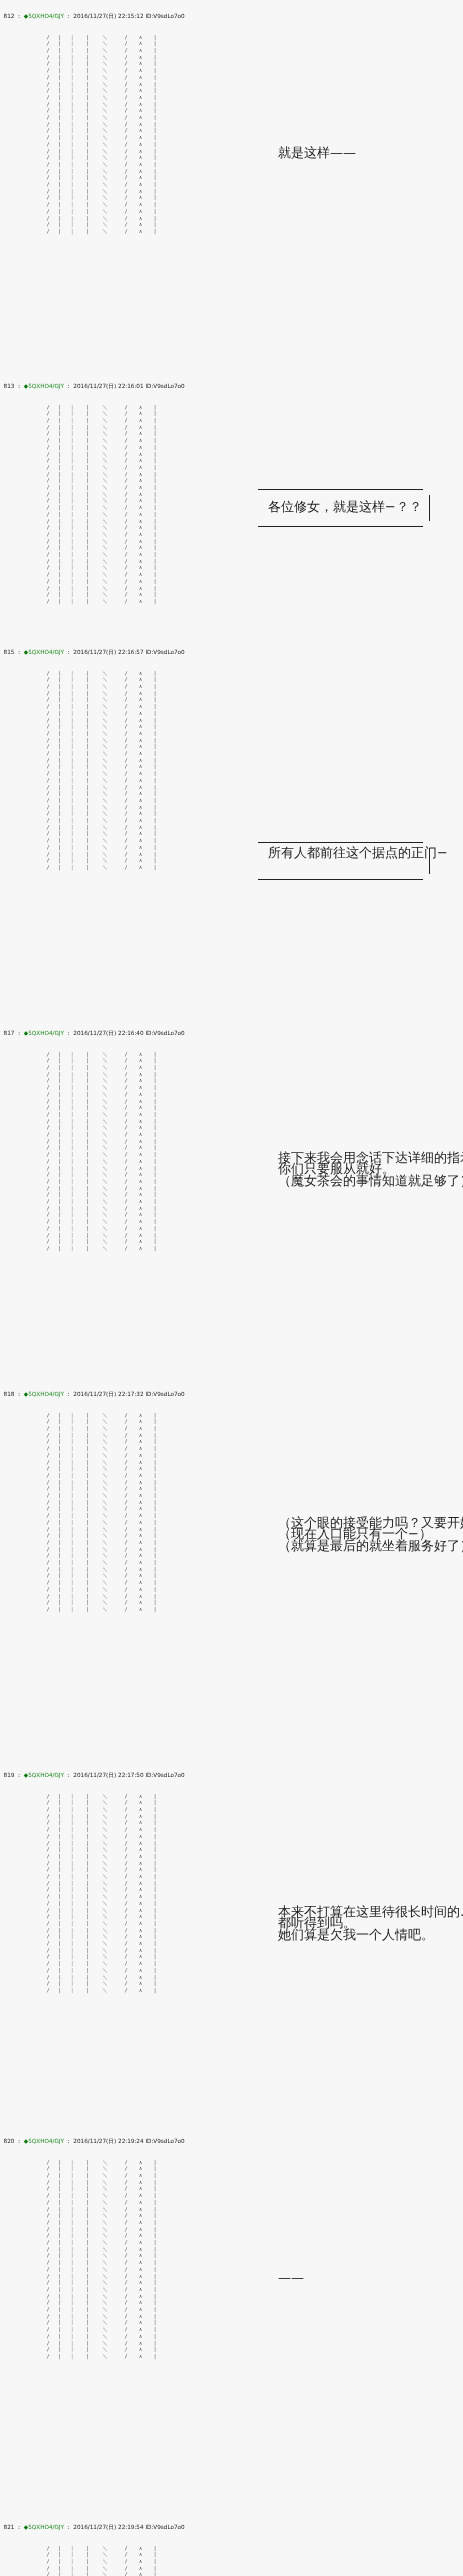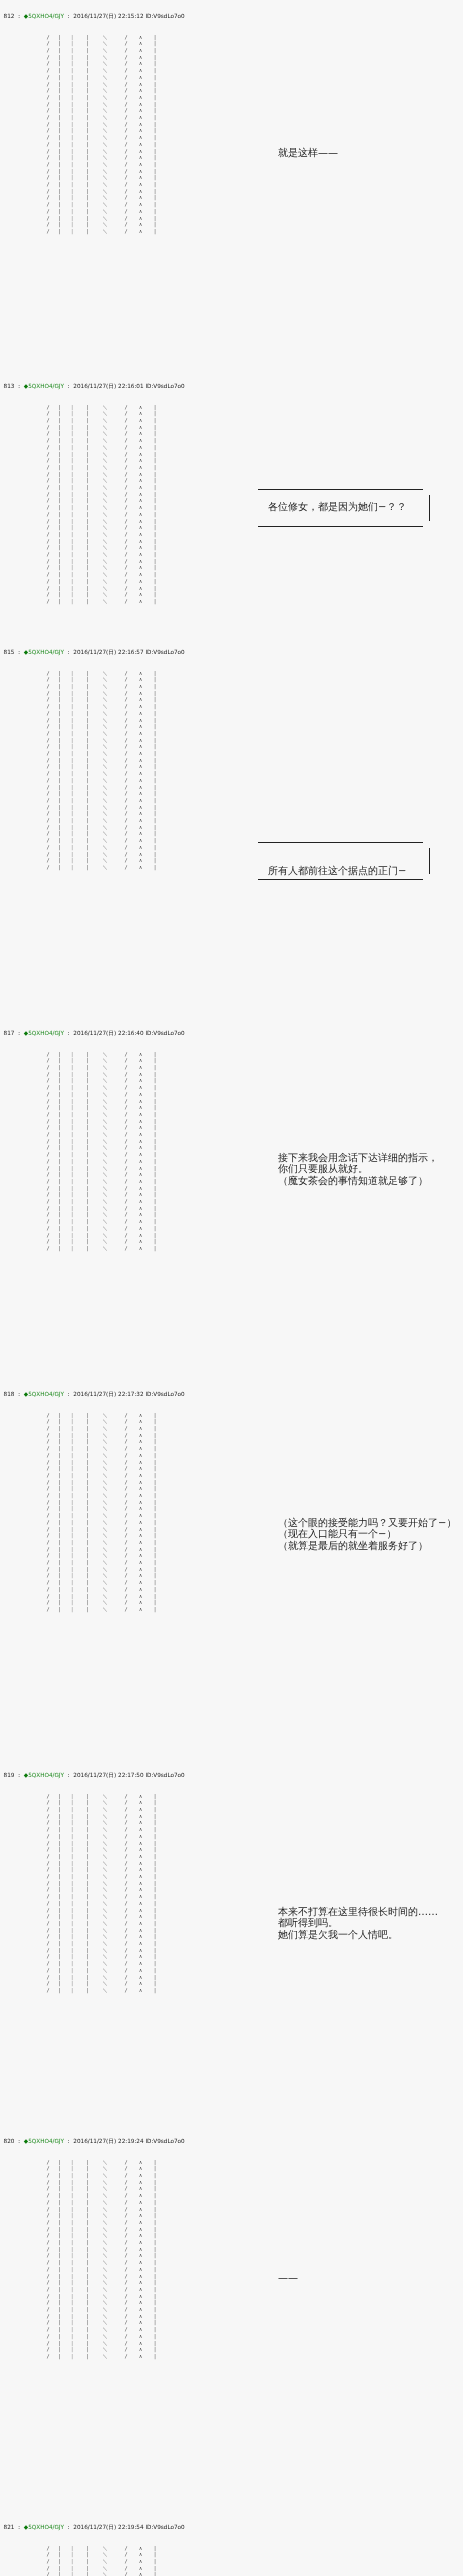--- a/index.html
+++ b/index.html
@@ -11,7 +11,7 @@
   .hdr .dia { color:#0a7a0a; }
   .aa { position:absolute; font-family:"DejaVu Sans Mono", monospace; font-size:5.2px;
         line-height:6.7px; color:#333; white-space:pre; opacity:.85; }
-  .say { position:absolute; font-size:10px; color:#222; white-space:pre; line-height:11.3px; }
+  .say { position:absolute; font-size:13px; color:#222; white-space:pre; line-height:11.3px; }
   .box { position:absolute; border-top:0.5px solid #222; border-bottom:0.5px solid #222; }
   .box:after { content:""; position:absolute; right:-7.2px; top:5.2px; bottom:5.2px; border-right:0.5px solid #222; }
 </style>

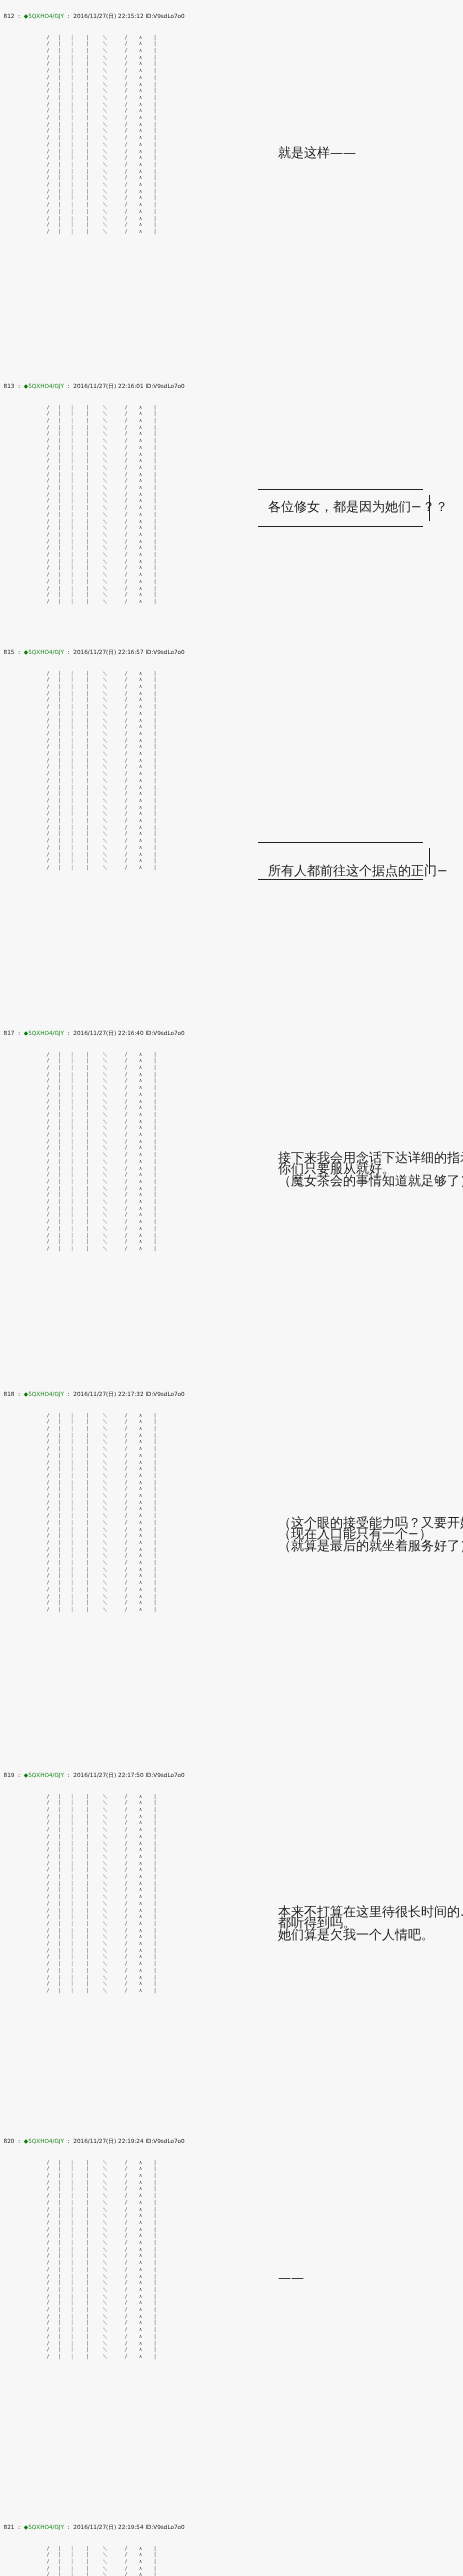--- a/index.html
+++ b/index.html
@@ -87,7 +87,7 @@
 　　　/　 |　 ｜ 　 |　　 ＼ 　 　/ 　 ∧ 　 |
 　　　/　 |　 ｜ 　 |　　 ＼ 　 　/ 　 ∧ 　 |
 </div>
-      <div class="say" style="left: 268px; top: 118px;">各位修女，都是因为她们−？？</div>
+      <div class="say" style="left: 268px; top: 118px;">各位修女，就是这样−？？</div>
       <div class="box" style="left: 258px; width: 165px; top: 106px; height: 36px;"></div>
     </div>
     <div class="post" style="top: 649px;">

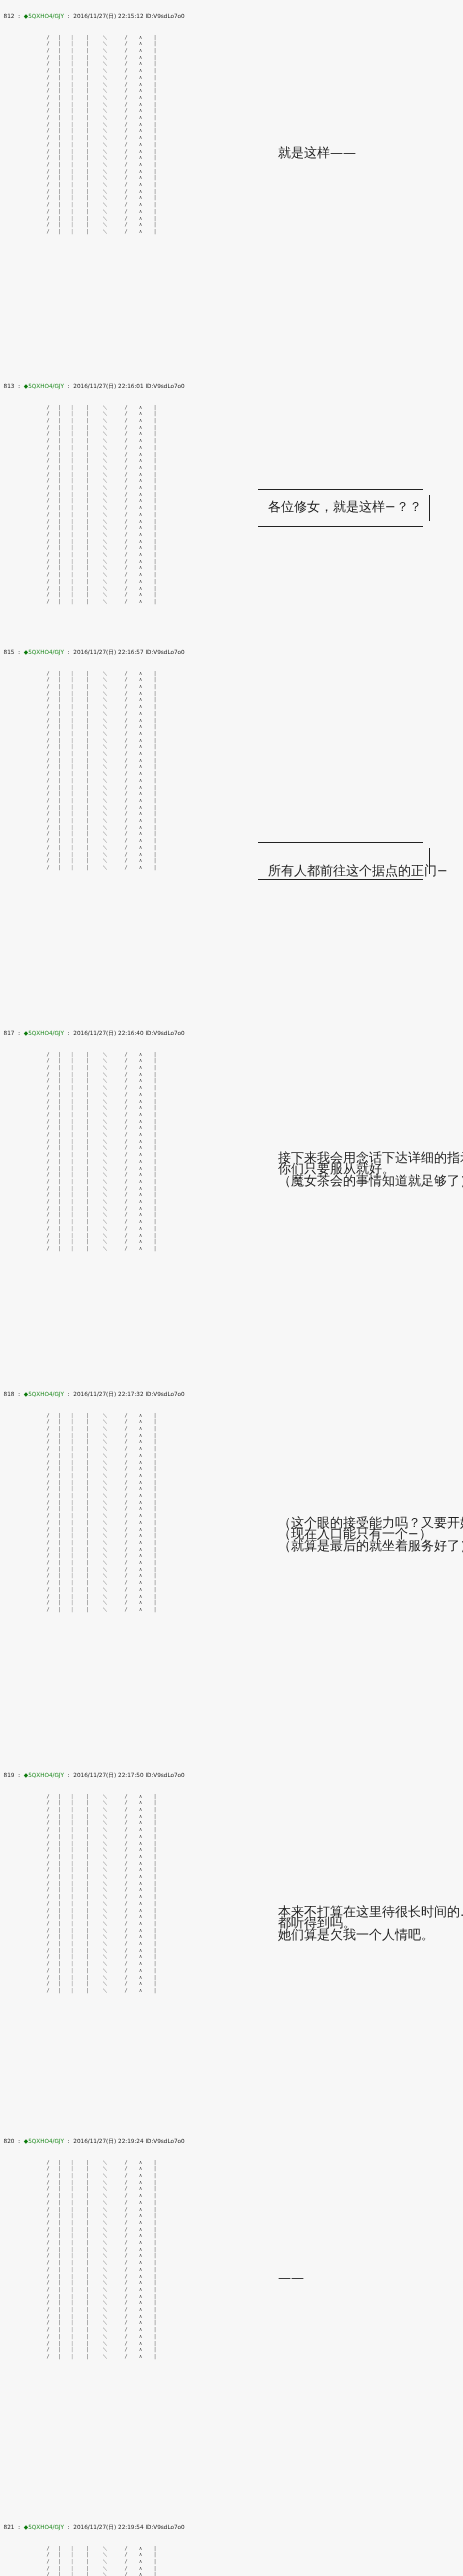--- a/index.html
+++ b/index.html
@@ -123,7 +123,7 @@
 　　　/　 |　 ｜ 　 |　　 ＼ 　 　/ 　 ∧ 　 |
 　　　/　 |　 ｜ 　 |　　 ＼ 　 　/ 　 ∧ 　 |
 </div>
-      <div class="say" style="left: 268px; top: 216px;">所有人都前往这个据点的正门−</div>
+      <div class="say" style="left: 268px; top: 198px;">所有人都前往这个据点的正门−</div>
       <div class="box" style="left: 258px; width: 165px; top: 193px; height: 36px;"></div>
     </div>
     <div class="post" style="top: 1030px;">

